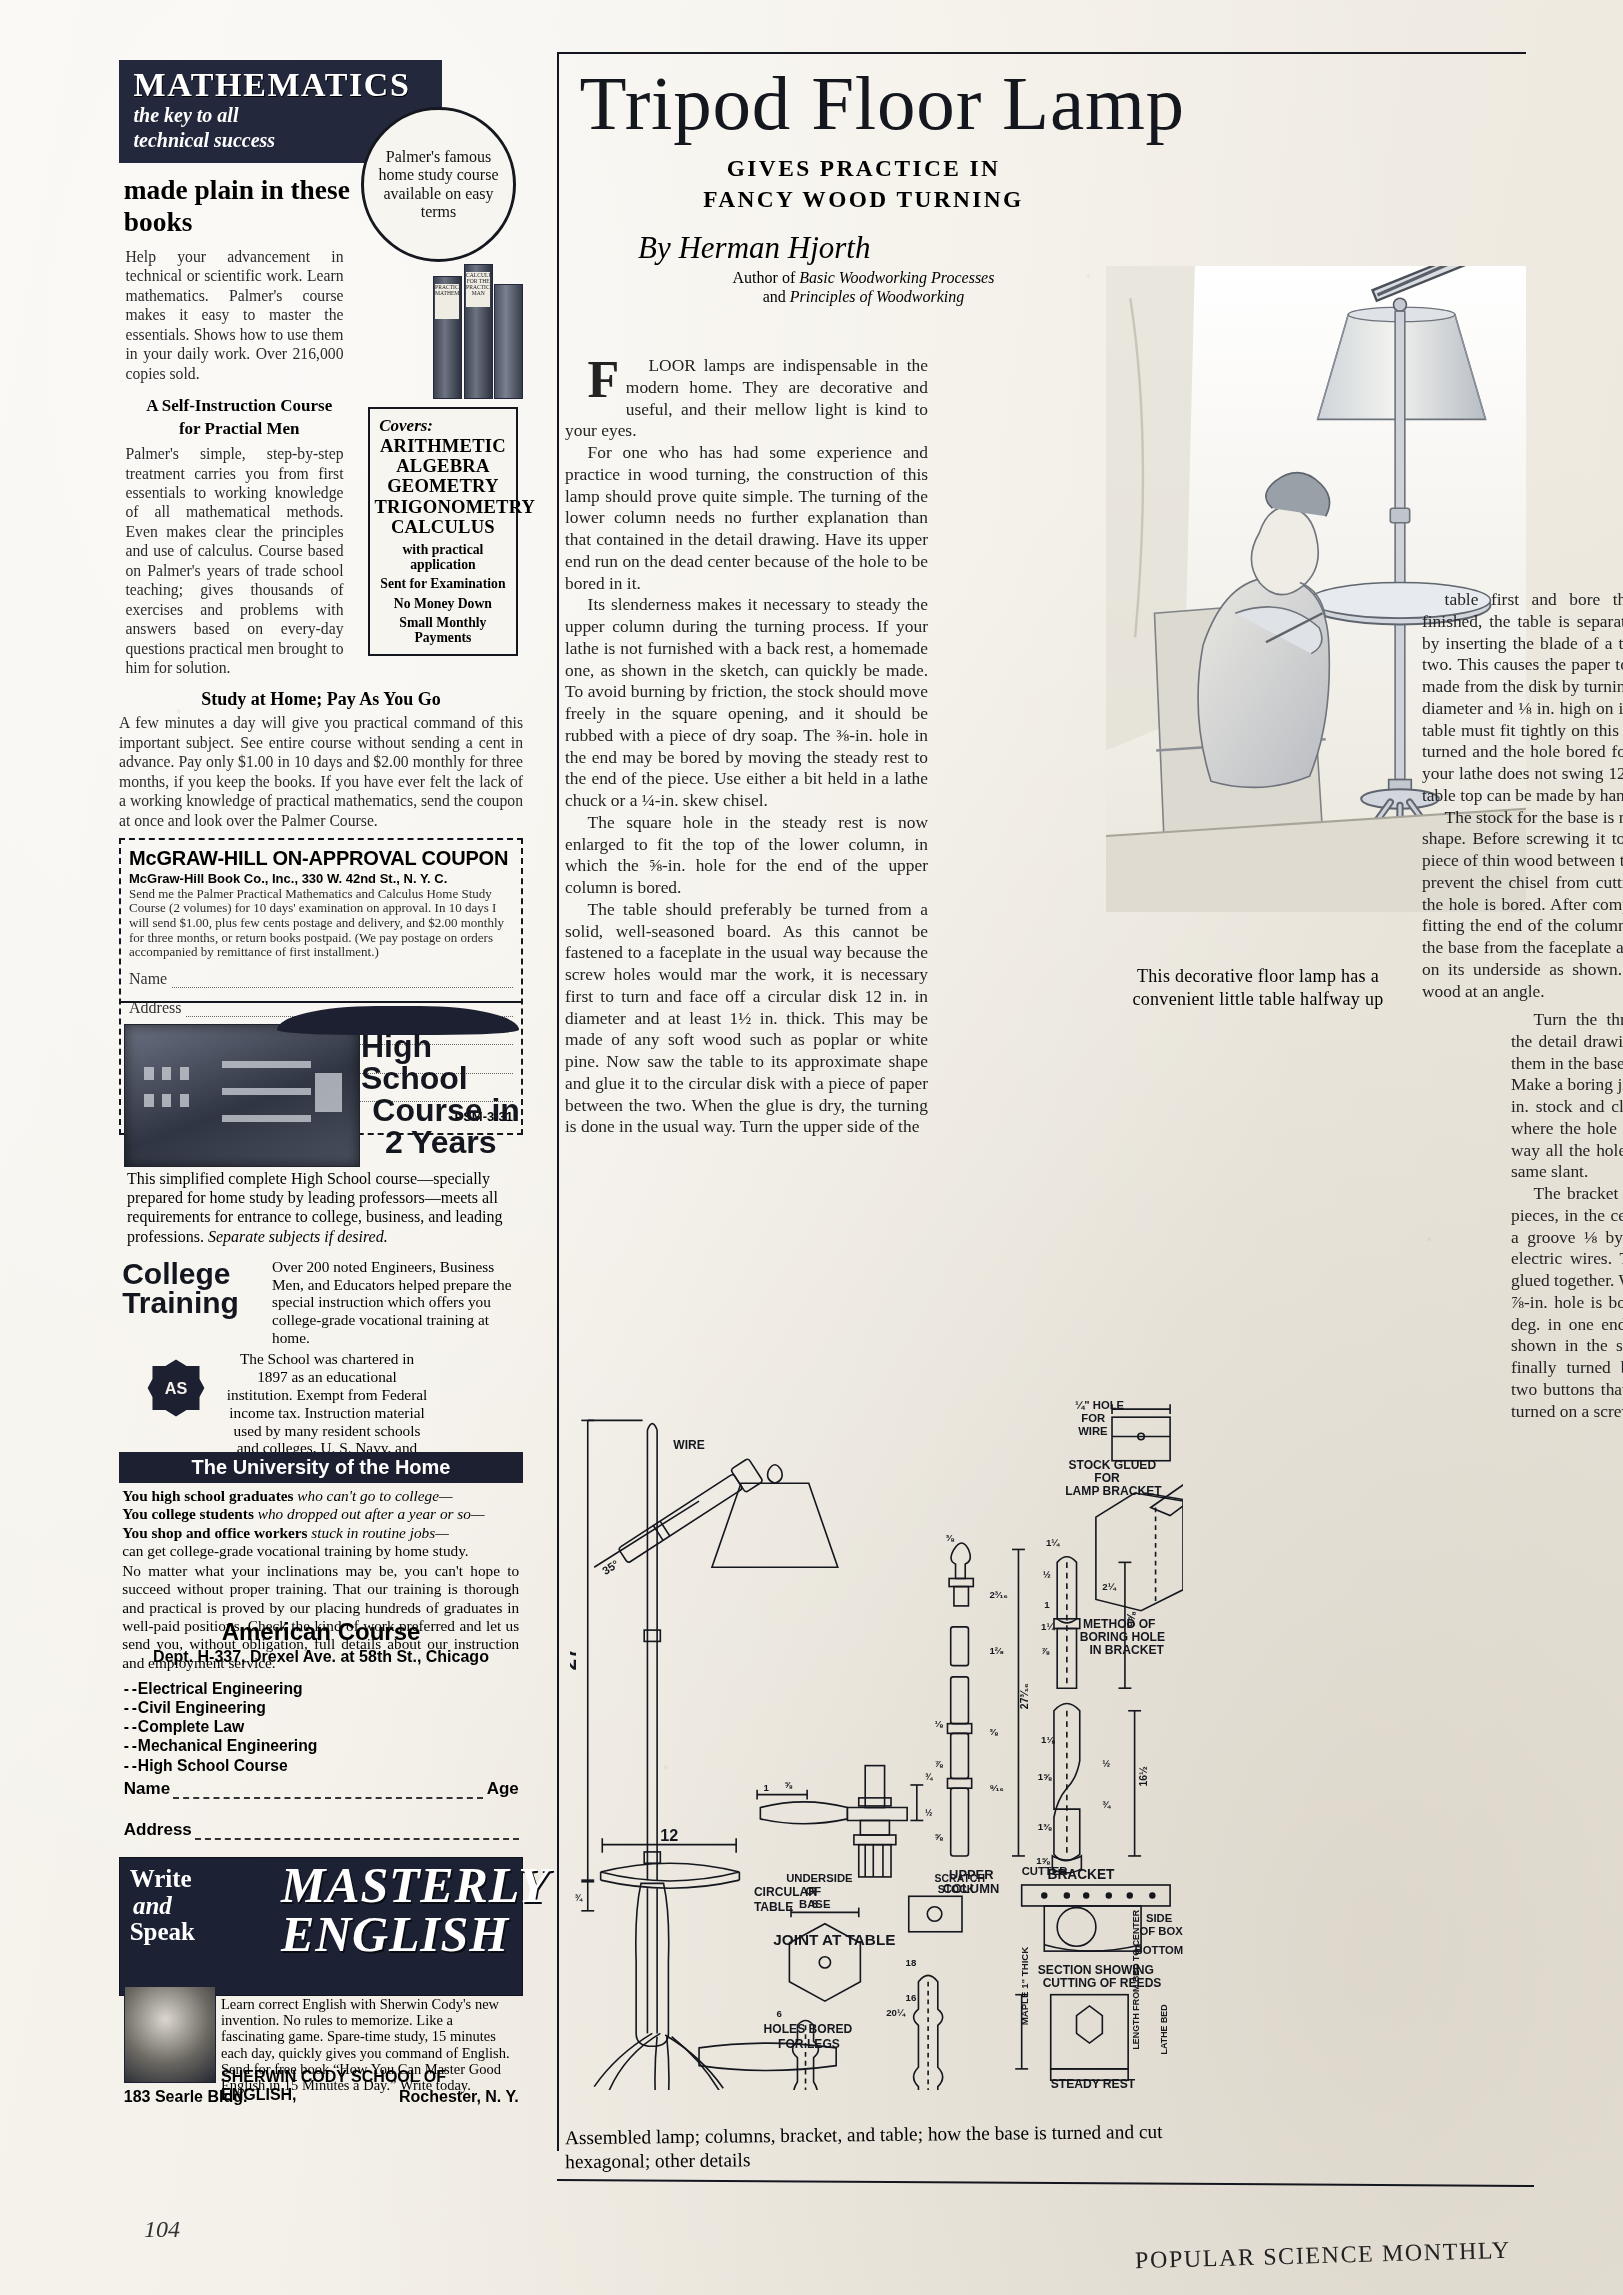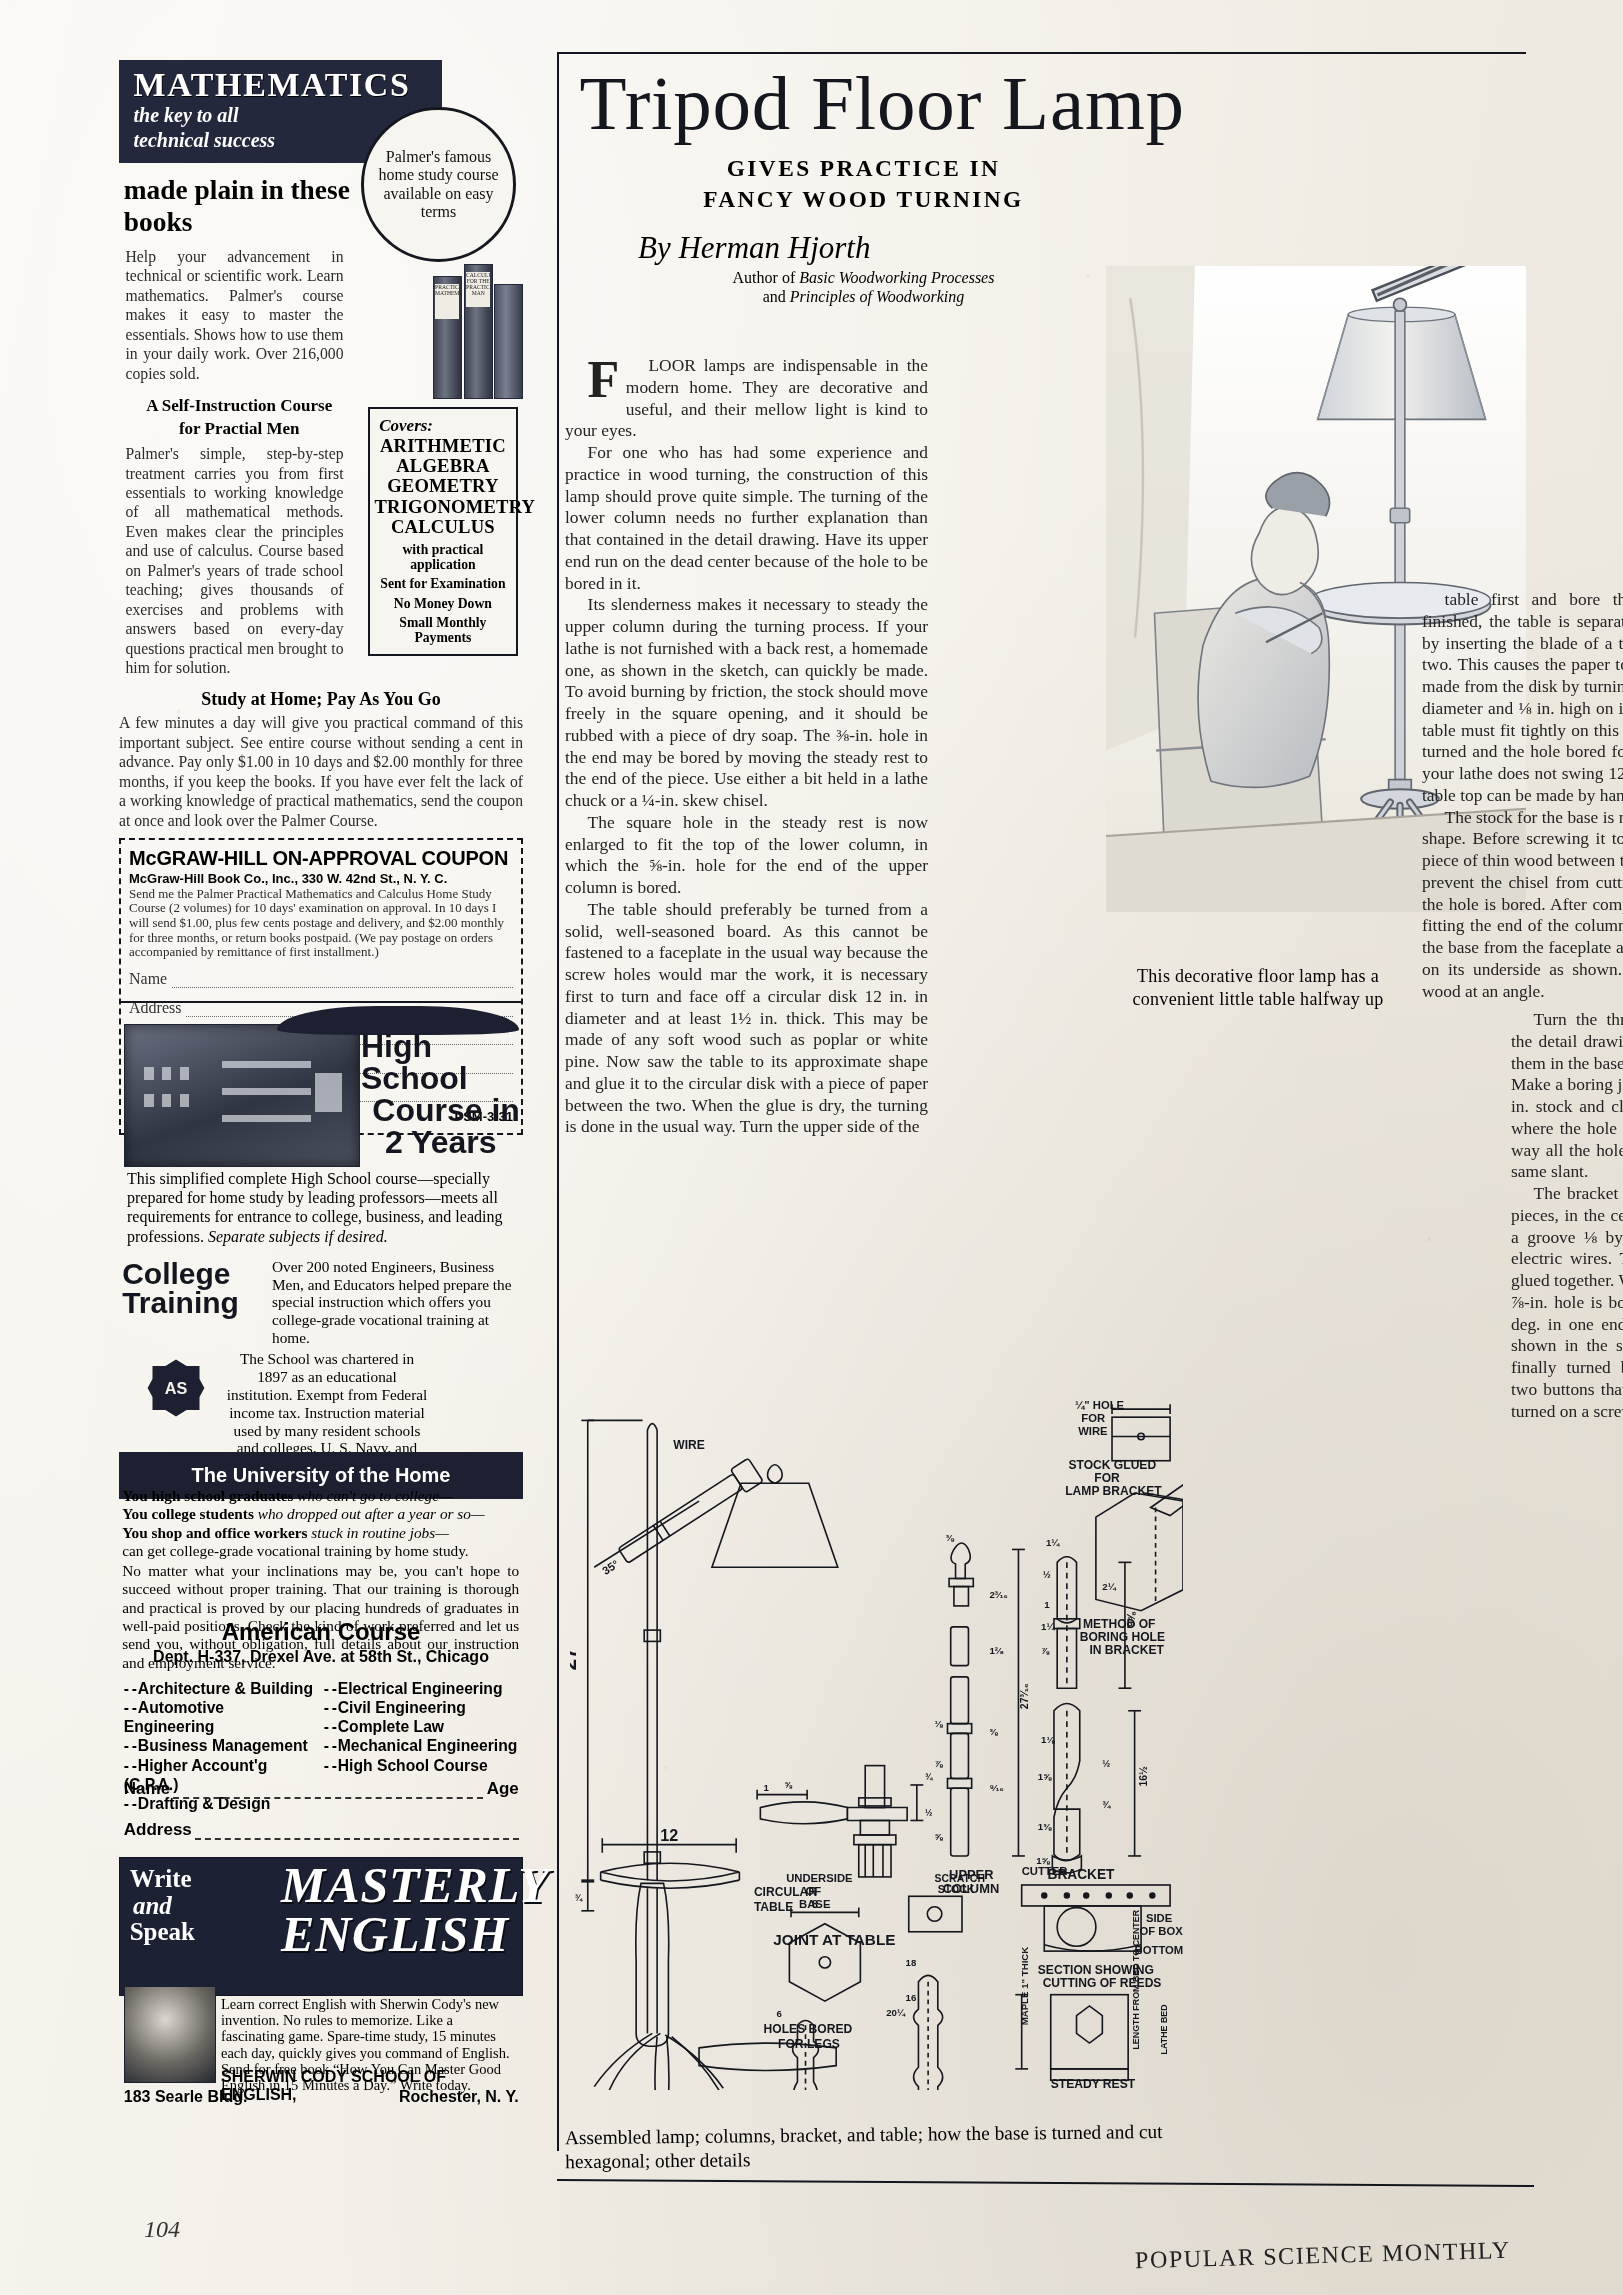--- a/index.html
+++ b/index.html
@@ -83,7 +83,7 @@
   .seal{position:absolute;left:27.4px;top:355px;width:60px;height:60px;}
   .univ{position:absolute;left:0;top:449px;width:404px;background:#1c2030;color:#fff;
      text-align:center;font-family:"Liberation Sans",sans-serif;font-weight:bold;font-size:20px;
-     padding:12px 0;box-sizing:border-box;}
+     padding:4px 0;box-sizing:border-box;}
   .hsbullets{position:absolute;left:3.2px;top:484px;width:397px;font-size:15.3px;line-height:1.2;}
   .hsbullets b{font-weight:bold;}
   .hsbullets i{font-style:italic;text-align:right;}

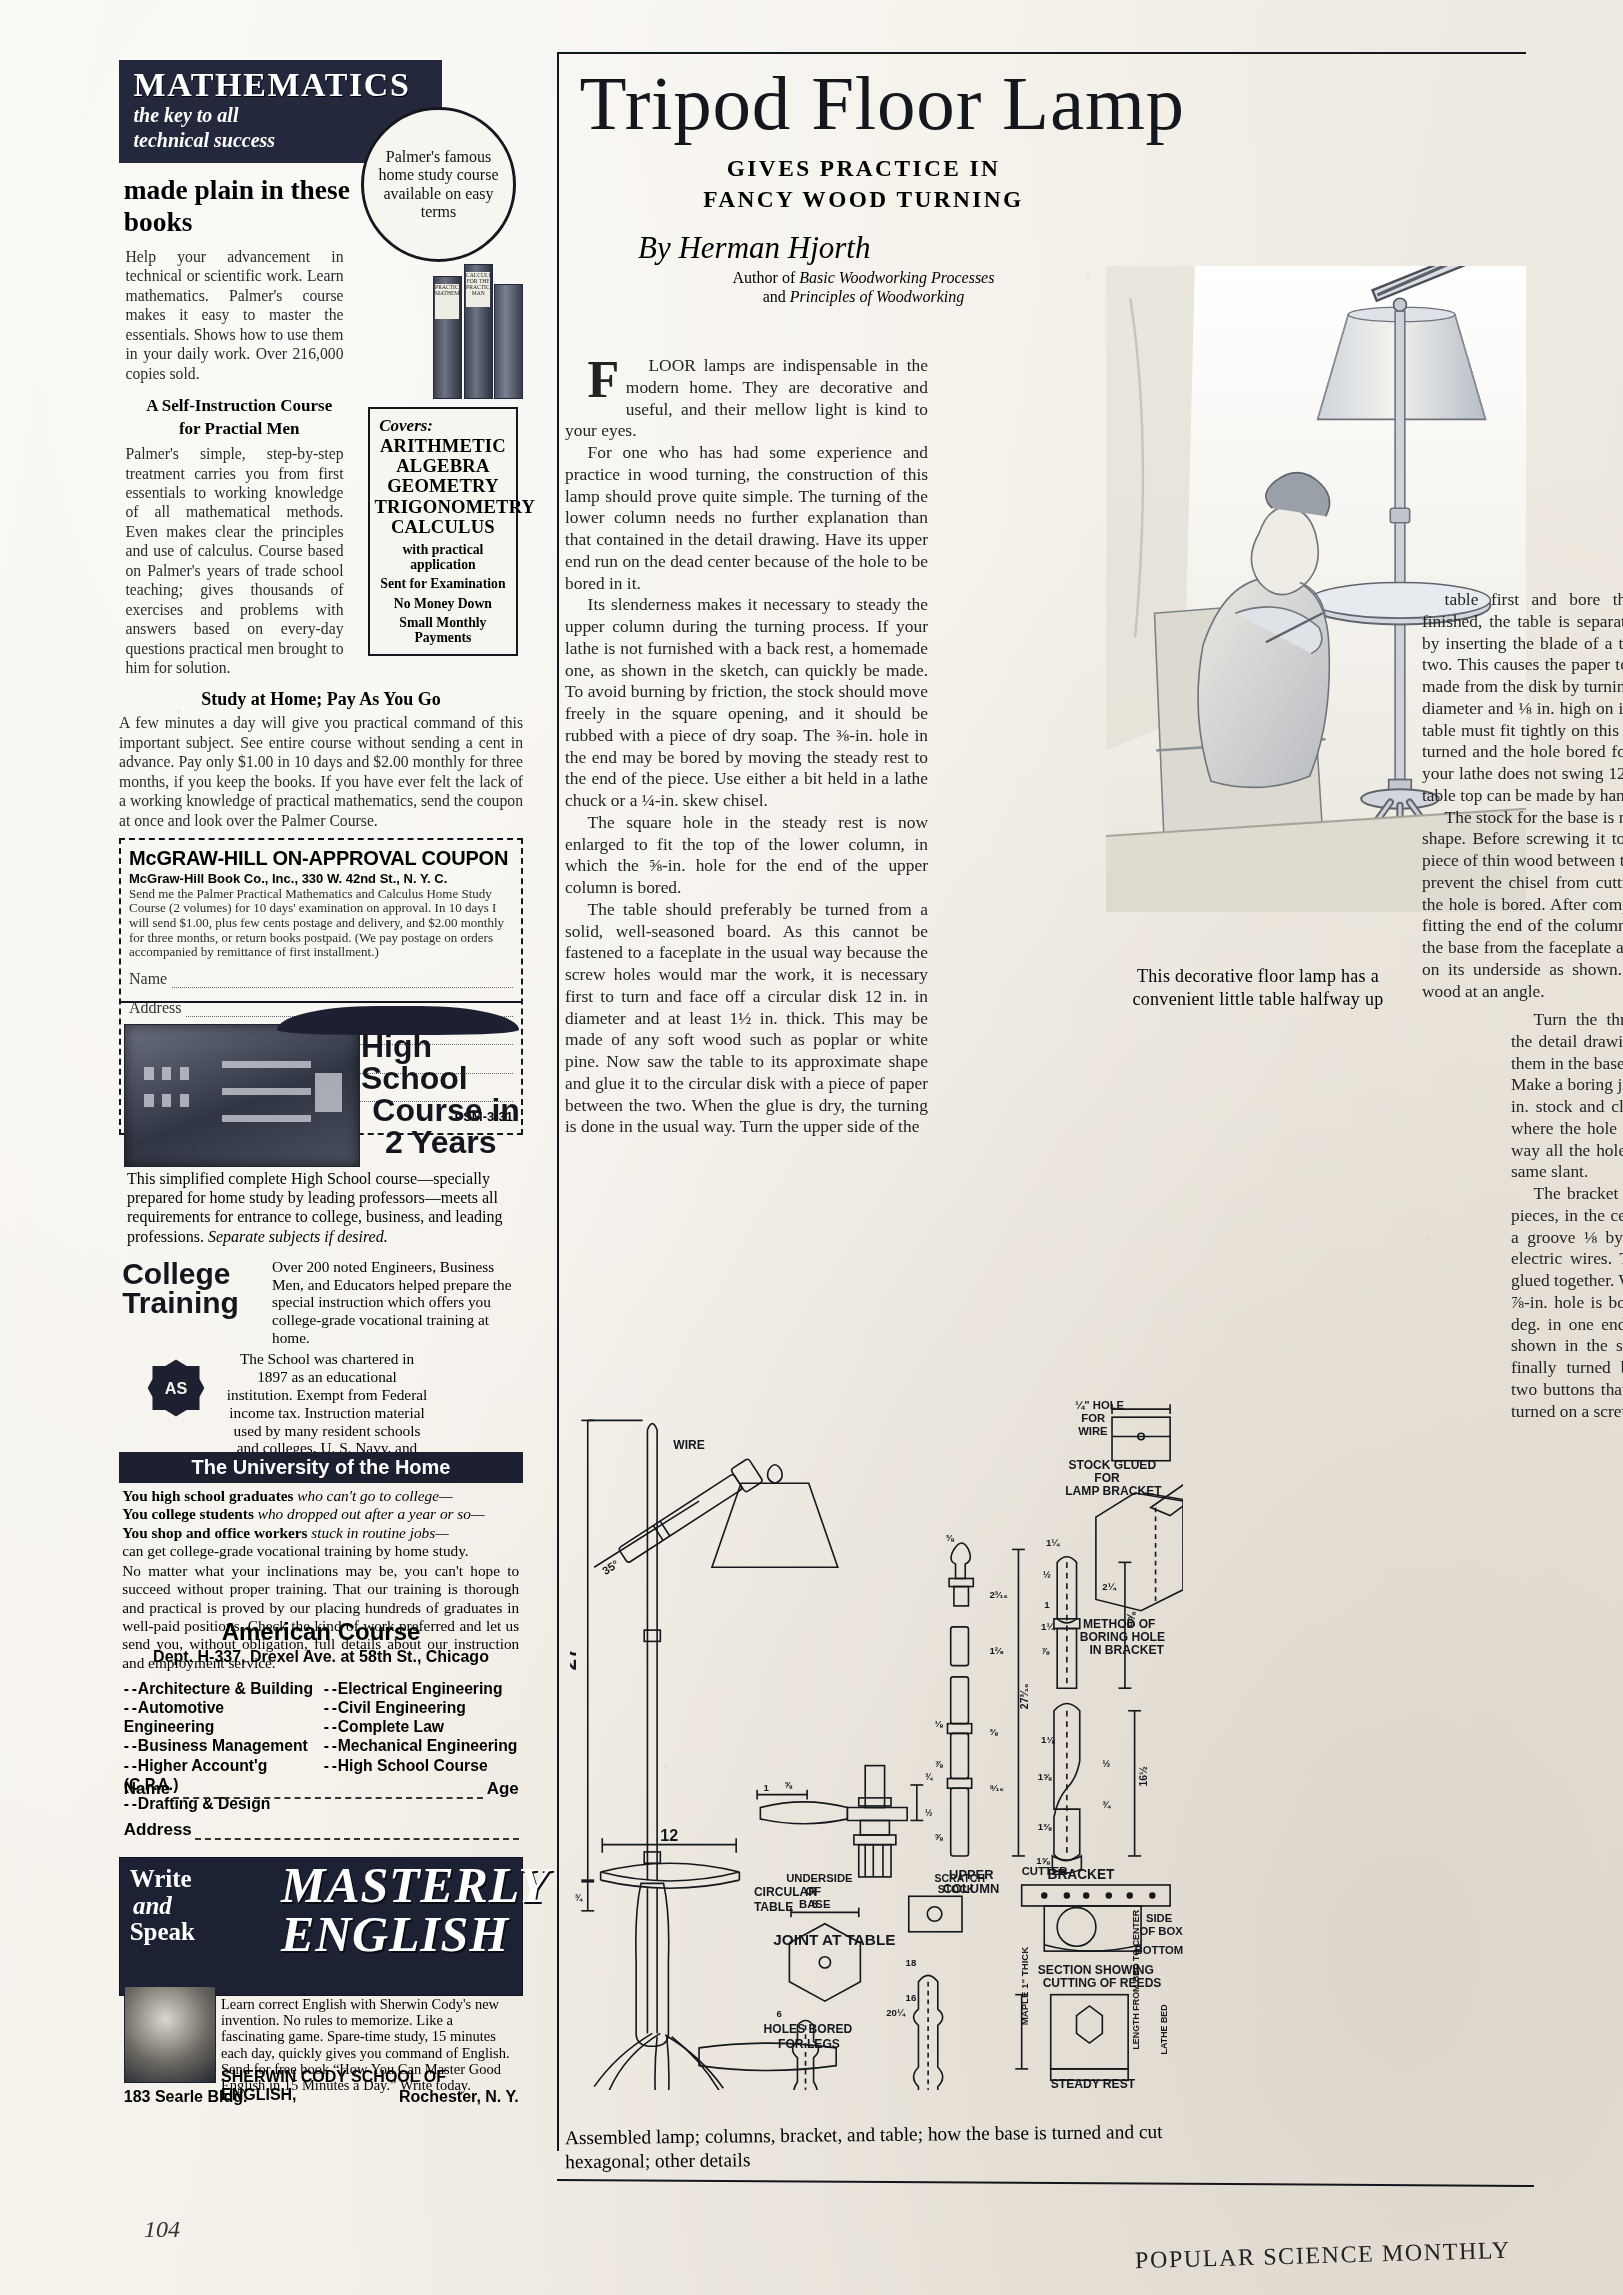--- a/index.html
+++ b/index.html
@@ -281,13 +281,6 @@
       </div>
       <div class="courses">
         <ul>
-          <li>Architecture &amp; Building</li>
-          <li>Automotive Engineering</li>
-          <li>Business Management</li>
-          <li>Higher Account'g (C.P.A.)</li>
-          <li>Drafting &amp; Design</li>
-        </ul>
-        <ul>
           <li>Electrical Engineering</li>
           <li>Civil Engineering</li>
           <li>Complete Law</li>

